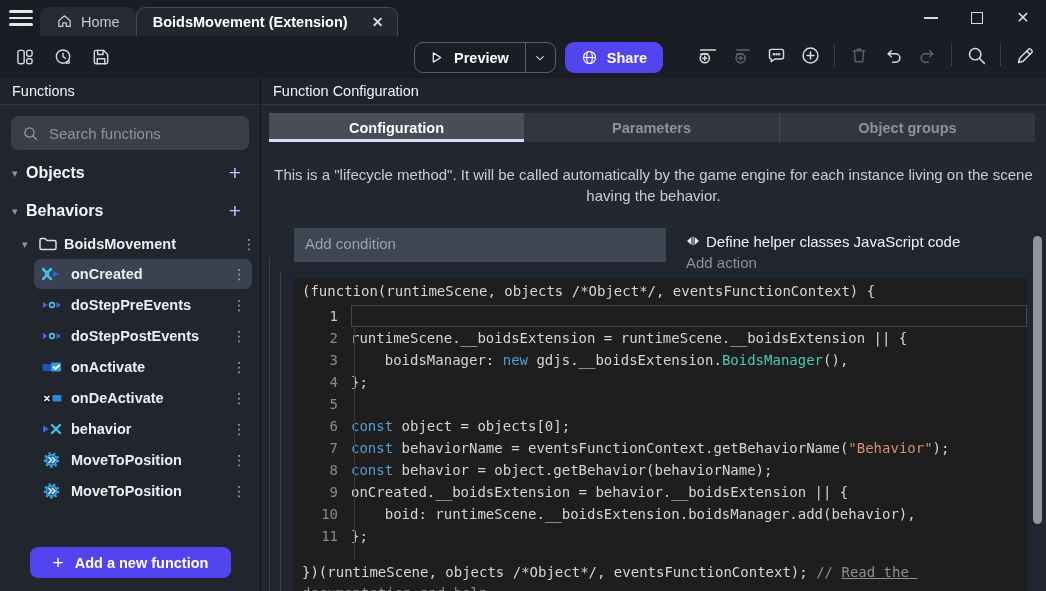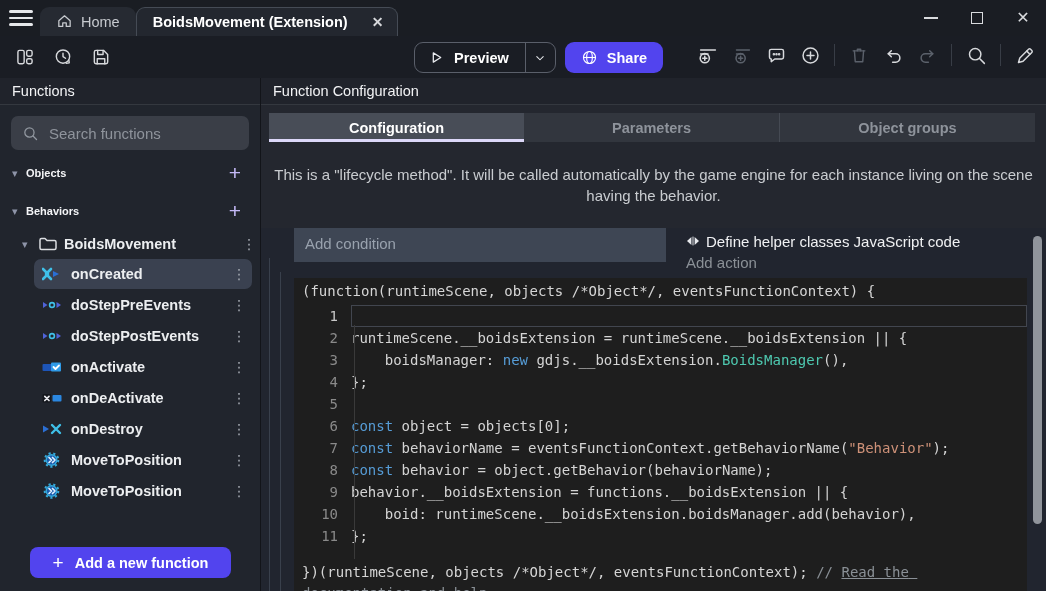--- a/index.html
+++ b/index.html
@@ -51,7 +51,7 @@
   .searchbox input::placeholder { color:#8f949c; }
   .section-row { display:flex; align-items:center; height:30px; padding:0 12px; margin-top:8px; }
   .caret { color:#8e94a8; font-size:11px; width:14px; cursor:pointer; }
-  .section-title { font-size:11px; font-weight:bold; color:#f4f5f7; flex:1; }
+  .section-title { font-size:16px; font-weight:bold; color:#f4f5f7; flex:1; }
   .section-add { color:#c4b9f6; font-size:21px; font-weight:400; padding:0 7px; cursor:pointer; }
   .hint { margin:4px 12px 0 24px; font-size:14px; color:#aeb2b8; }
   .tree { margin-top:4px; }

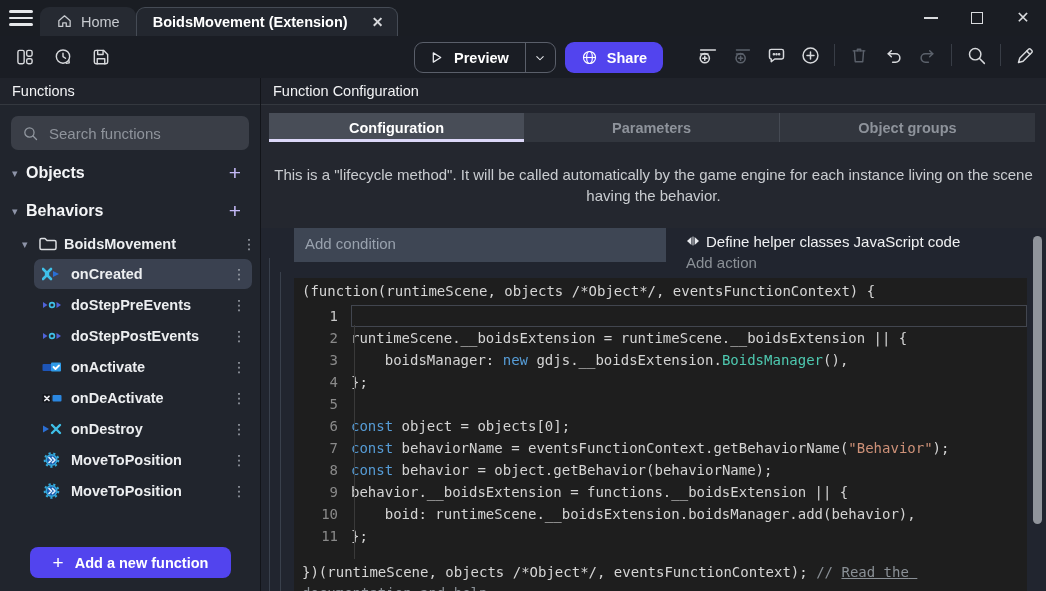--- a/index.html
+++ b/index.html
@@ -339,7 +339,7 @@
               <path d="M1 4.5 L7 8 L1 11.5 Z" fill="#2b6fd4"></path>
               <path d="M10 4 L18 12 M18 4 L10 12" stroke="#3fc0e8" stroke-width="2.4" stroke-linecap="round"></path>
             </svg>
-          <span class="t-label">onDestroy</span>
+          <span class="t-label">behavior</span>
           <span class="kebab">⋮</span>
         </div>
         <div class="tree-item">

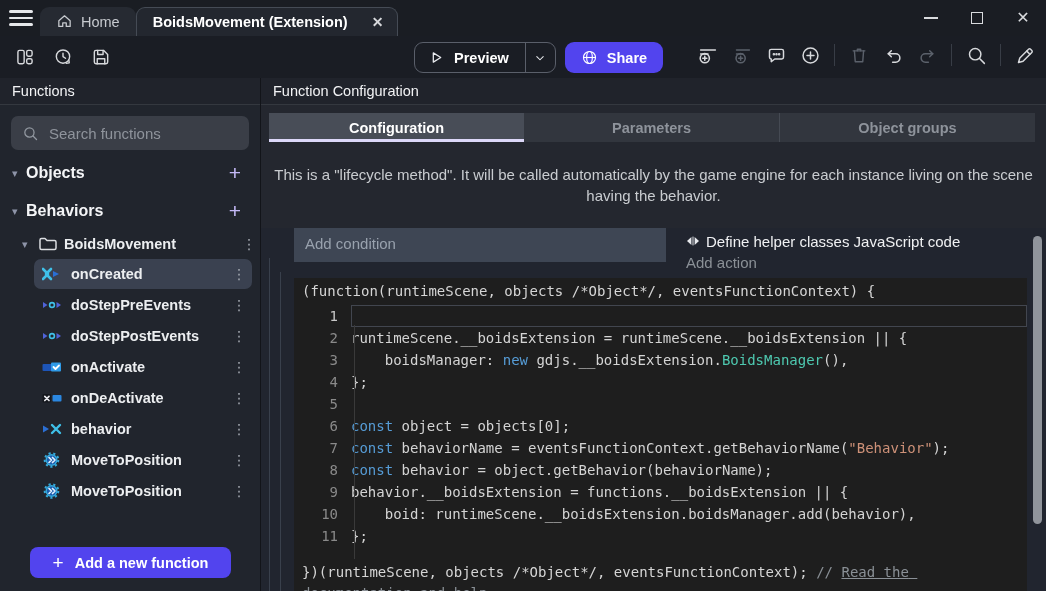--- a/index.html
+++ b/index.html
@@ -438,7 +438,7 @@
                 </div>
                 <div class="cl">
                   <span class="ln">9</span>
-                  <span class="lc"><span>behavior.__boidsExtension = functions.__boidsExtension || {</span></span>
+                  <span class="lc"><span>onCreated.__boidsExtension = behavior.__boidsExtension || {</span></span>
                 </div>
                 <div class="cl">
                   <span class="ln">10</span>

